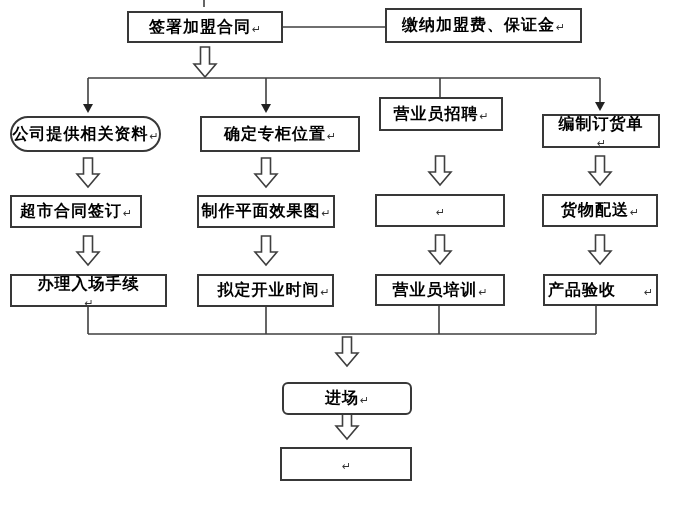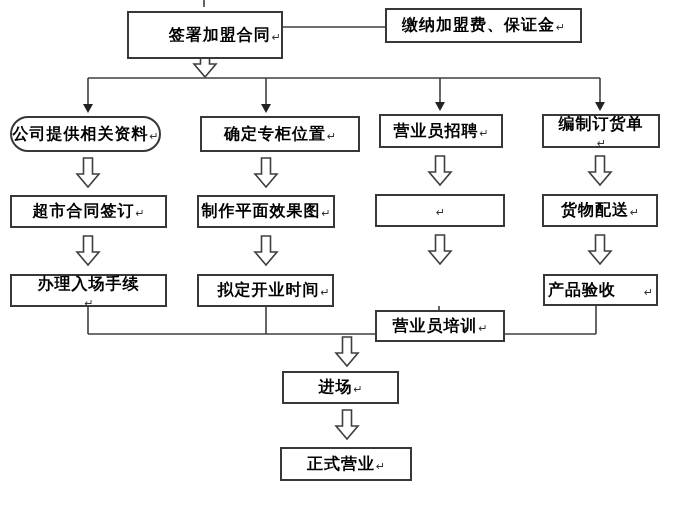--- a/index.html
+++ b/index.html
@@ -33,7 +33,7 @@
     position:relative;top:2px;
   }
   
-  #n-sign       {left:127px;top:11px; width:156px;height:48px;justify-content:flex-end;}
+  #n-sign       {left:127px;top:11px; width:156px;height:32px;}
   #n-pay        {left:385px;top:8px;  width:197px;height:35px;text-align:right;}
   #n-info       {left:10px; top:116px;width:151px;height:36px;border-radius:18px;}
   #n-counter    {left:200px;top:116px;width:160px;height:36px;}

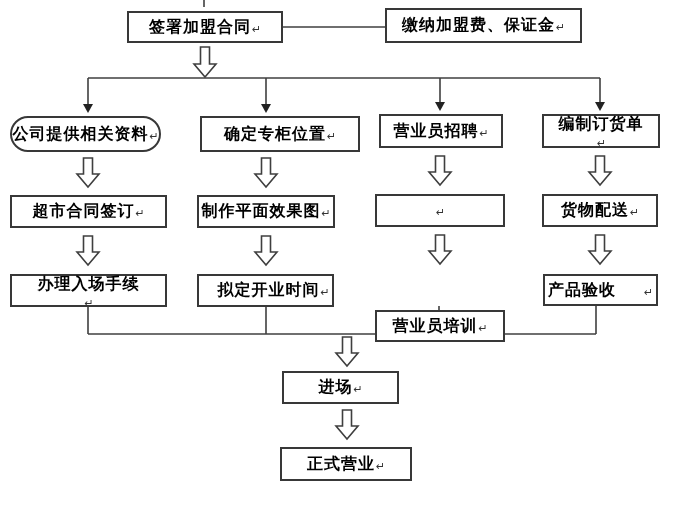--- a/index.html
+++ b/index.html
@@ -37,7 +37,7 @@
   #n-pay        {left:385px;top:8px;  width:197px;height:35px;text-align:right;}
   #n-info       {left:10px; top:116px;width:151px;height:36px;border-radius:18px;}
   #n-counter    {left:200px;top:116px;width:160px;height:36px;}
-  #n-recruit    {left:379px;top:114px;width:124px;height:34px;}
+  #n-recruit    {left:379px;top:97px;width:124px;height:34px;}
   #n-orderform  {left:542px;top:114px;width:118px;height:34px;flex-direction:column;}
   #n-supercon   {left:10px; top:195px;width:157px;height:33px;}
   #n-floorplan  {left:197px;top:195px;width:138px;height:33px;}

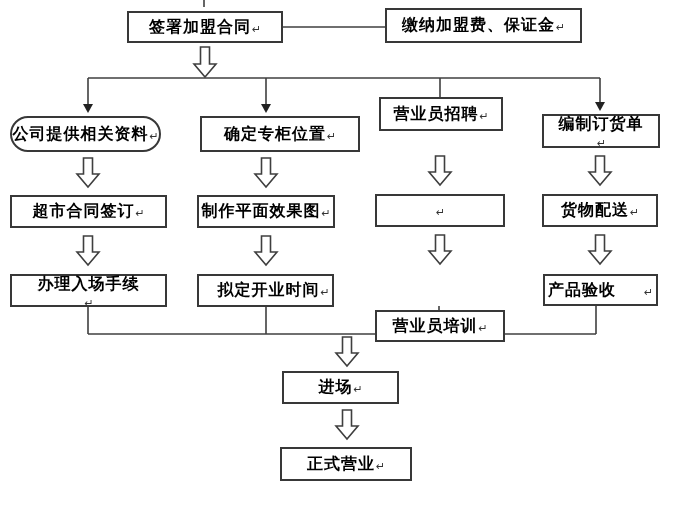--- a/index.html
+++ b/index.html
@@ -39,7 +39,7 @@
   #n-counter    {left:200px;top:116px;width:160px;height:36px;}
   #n-recruit    {left:379px;top:97px;width:124px;height:34px;}
   #n-orderform  {left:542px;top:114px;width:118px;height:34px;flex-direction:column;}
-  #n-supercon   {left:10px; top:195px;width:157px;height:33px;}
+  #n-supercon   {left:10px; top:195px;width:132px;height:33px;}
   #n-floorplan  {left:197px;top:195px;width:138px;height:33px;}
   #n-health     {left:375px;top:194px;width:130px;height:33px;}
   #n-delivery   {left:542px;top:194px;width:116px;height:33px;}

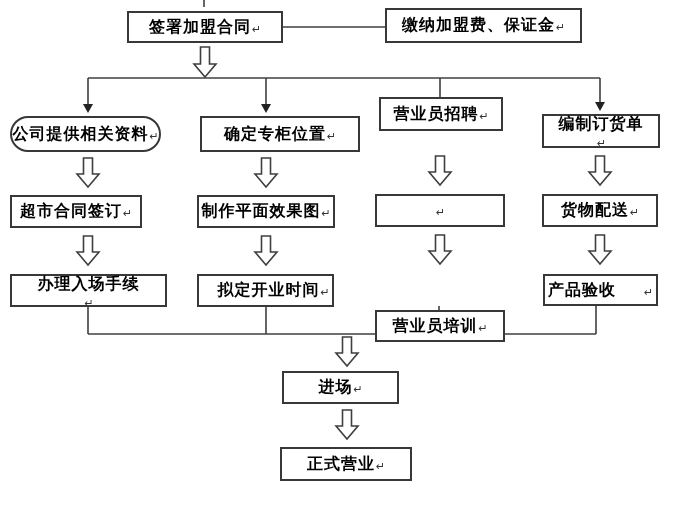--- a/index.html
+++ b/index.html
@@ -45,7 +45,7 @@
   #n-delivery   {left:542px;top:194px;width:116px;height:33px;}
   #n-entrypro   {left:10px; top:274px;width:157px;height:33px;flex-direction:column;}
   #n-opentime   {left:197px;top:274px;width:137px;height:33px;padding-left:16px;}
-  #n-training   {left:375px;top:274px;width:130px;height:32px;margin-top:36px;}
+  #n-training   {left:375px;top:274px;width:130px;height:32px;}
   #n-acceptance {left:543px;top:274px;width:115px;height:32px;gap:27px;}
   #n-enter      {left:282px;top:371px;width:117px;height:33px;}
   #n-opening    {left:280px;top:447px;width:132px;height:34px;}

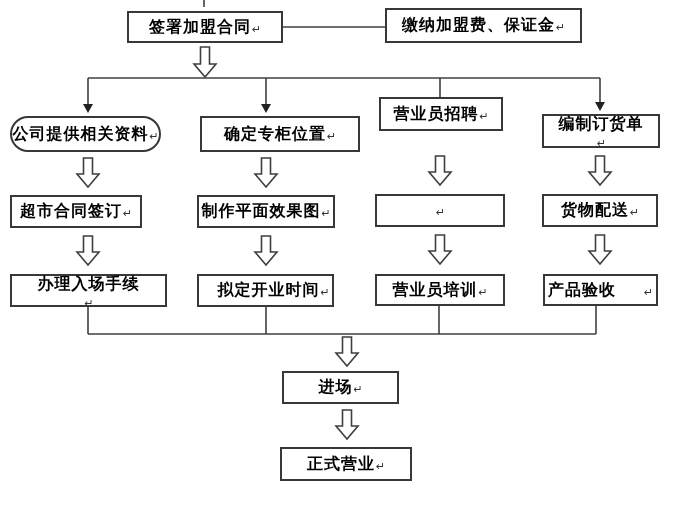--- a/index.html
+++ b/index.html
@@ -47,7 +47,7 @@
   #n-opentime   {left:197px;top:274px;width:137px;height:33px;padding-left:16px;}
   #n-training   {left:375px;top:274px;width:130px;height:32px;}
   #n-acceptance {left:543px;top:274px;width:115px;height:32px;gap:27px;}
-  #n-enter      {left:282px;top:371px;width:117px;height:33px;}
+  #n-enter      {left:282px;top:382px;width:130px;height:33px;border-radius:6px;}
   #n-opening    {left:280px;top:447px;width:132px;height:34px;}
   .wire{stroke:var(--line);stroke-width:1.6;fill:none;}
   .ahead{fill:#222;stroke:none;}

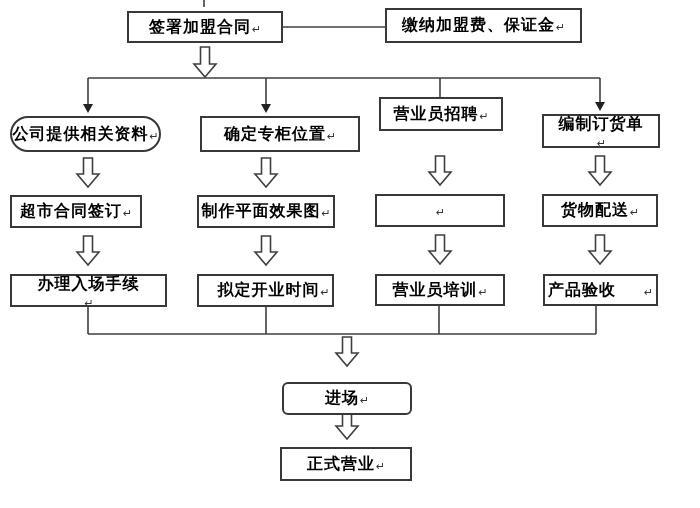--- a/index.html
+++ b/index.html
@@ -164,7 +164,6 @@
       <span class="ret">↵</span>
   </div>
   <div class="node" id="n-opening">
-    <span>正式营业</span>
       <span class="ret">↵</span>
   </div>
 

